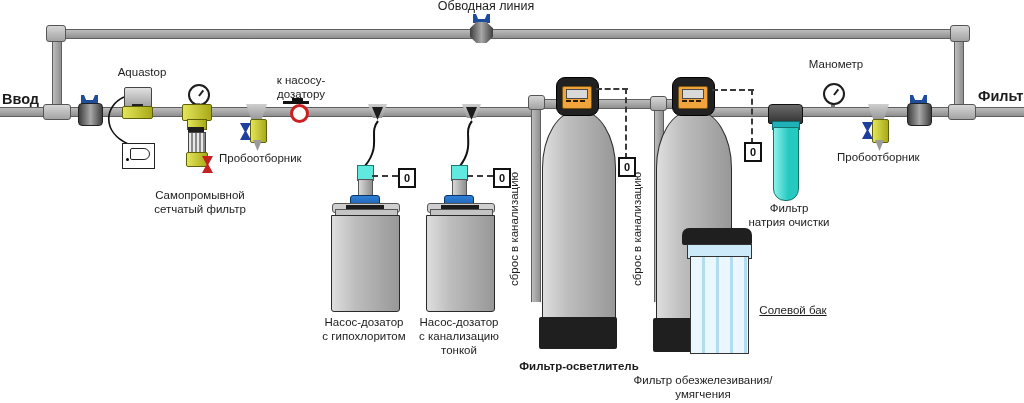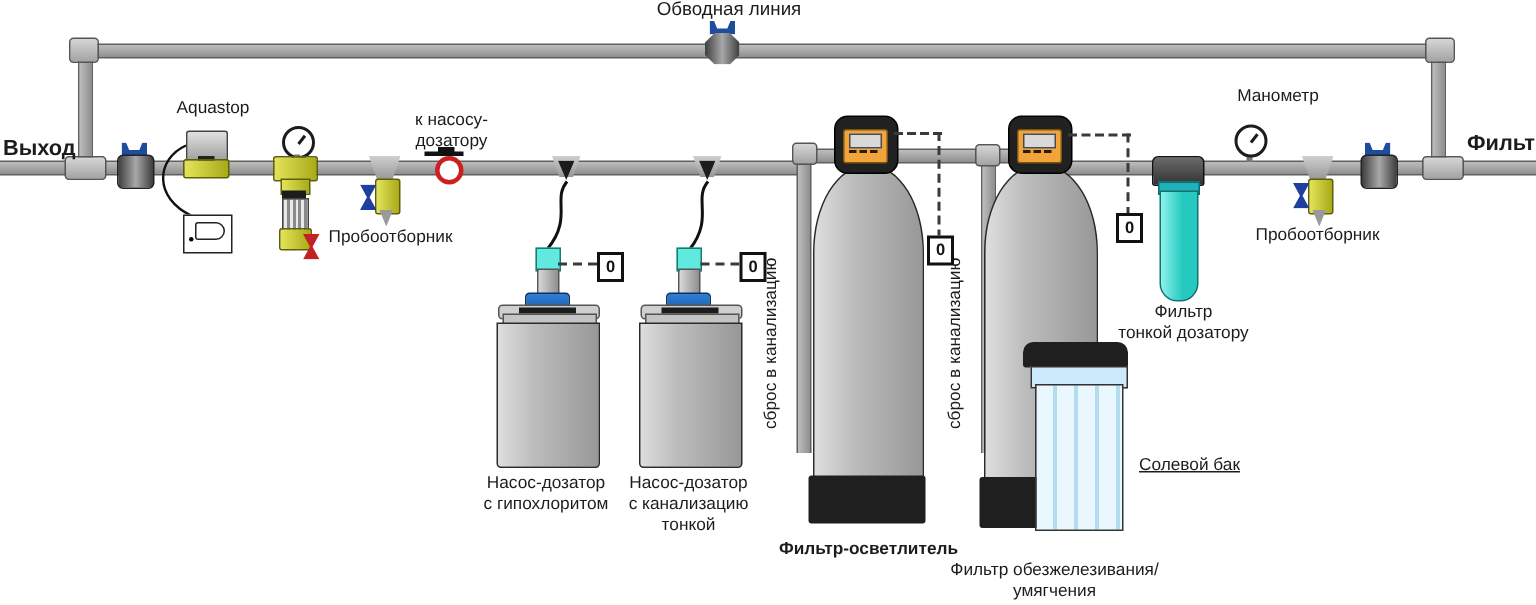--- a/index.html
+++ b/index.html
@@ -201,7 +201,7 @@
   <div class="lbl" style="left:737px;top:202px;width:104px;">Фильтр</div>
   <div class="lbl" style="left:737px;top:216px;width:104px;">тонкой дозатору</div>
 
-  <div class="lbl" style="left:806px;top:58px;width:60px;margin-left:16px;">Манометр</div>
+  <div class="lbl" style="left:806px;top:58px;width:60px;">Манометр</div>
   <div class="abs" style="left:831px;top:101px;width:4px;height:7px;background:#777;"></div>
   <div class="gauge" style="left:823px;top:83px;">
       <div class="needle"></div>

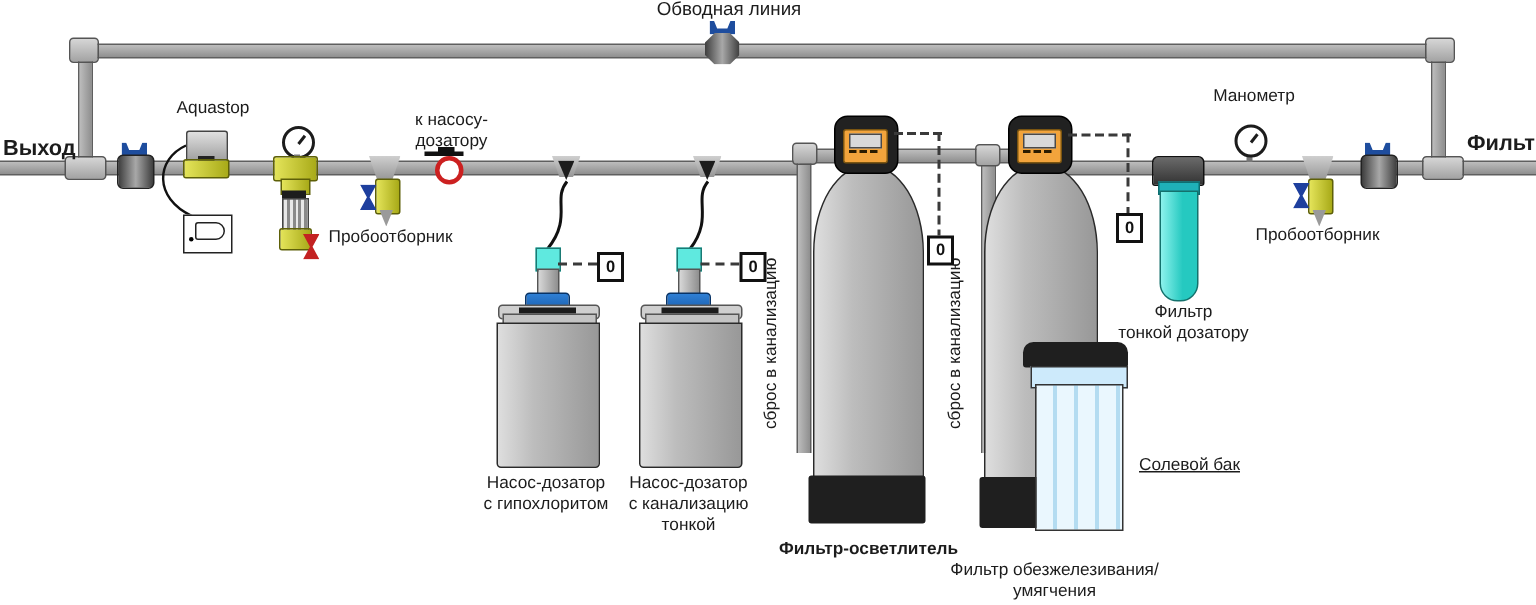--- a/index.html
+++ b/index.html
@@ -79,7 +79,7 @@
   <div class="valve-oct" style="left:470px;top:22px;"></div>
   <div class="lbl" style="left:400px;top:0;width:172px;font-size:12.5px;">Обводная линия</div>
 
-  <div class="lbl lbl-big" style="left:2px;top:91px;width:42px;text-align:left;">Выход</div>
+  <div class="lbl lbl-big" style="left:2px;top:91px;width:42px;text-align:left;">Ввод</div>
   <div class="handle-blue" style="left:81px;top:95px;"></div>
   <div class="valve-body" style="left:78px;top:103px;"></div>
 

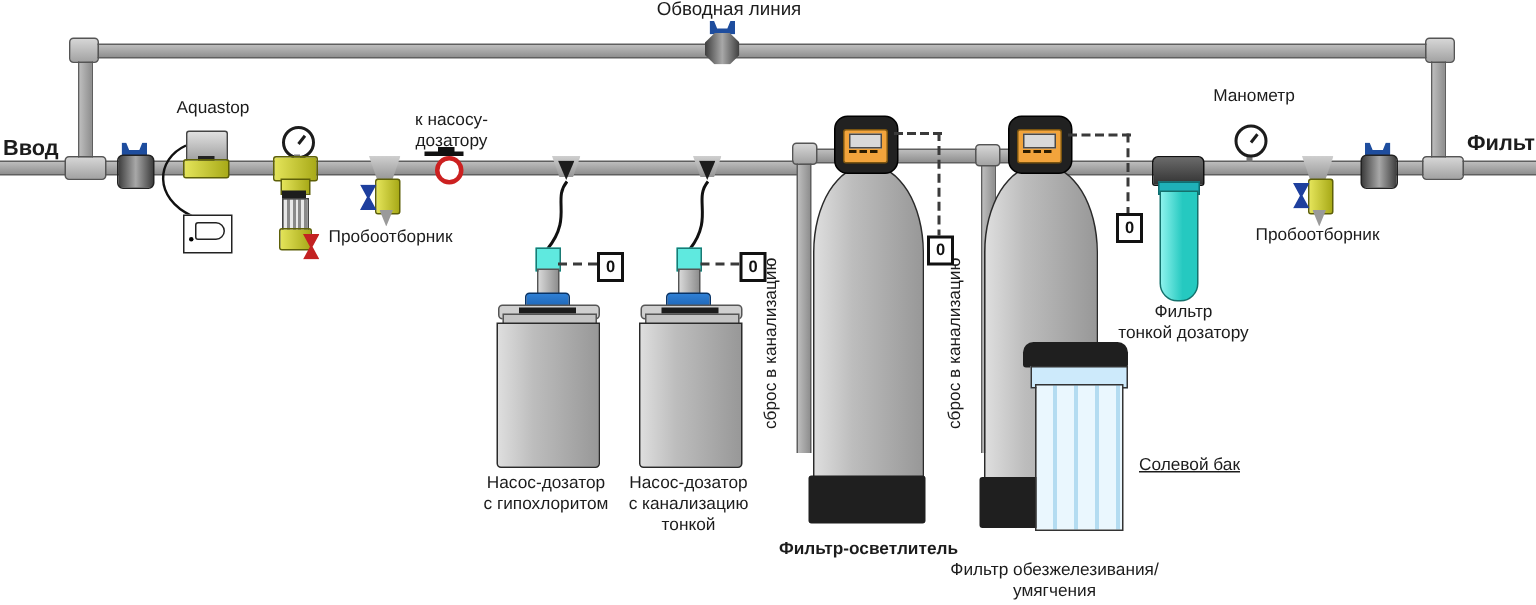--- a/index.html
+++ b/index.html
@@ -104,6 +104,7 @@
   <div class="abs" style="left:188px;top:132px;width:16px;height:21px;border:1px solid #444;background:repeating-linear-gradient(90deg,#e8e8e8 0 2px,#8a8a8a 2px 4px);"></div>
   <div class="abs yellow" style="left:186px;top:152px;width:20px;height:13px;border-radius:2px;"></div>
   <div class="bowtie" style="left:202px;top:156px;width:11px;height:17px;background:#c32222;"></div>
+  <div class="lbl" style="left:128px;top:189px;width:144px;">Самопромывной</div>
 
   <div class="trap" style="left:246px;top:104px;width:21px;height:16px;"></div>
   <div class="abs yellow" style="left:250px;top:119px;width:15px;height:22px;border-radius:2px;"></div>

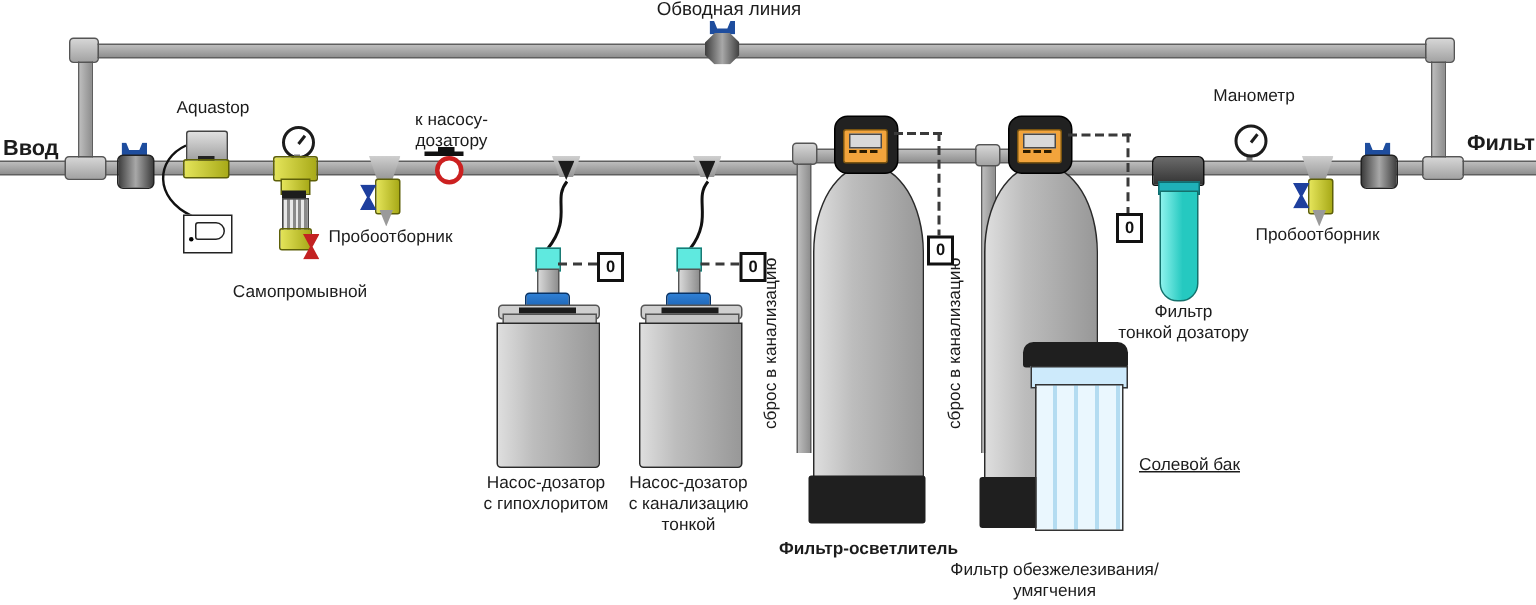--- a/index.html
+++ b/index.html
@@ -105,6 +105,7 @@
   <div class="abs yellow" style="left:186px;top:152px;width:20px;height:13px;border-radius:2px;"></div>
   <div class="bowtie" style="left:202px;top:156px;width:11px;height:17px;background:#c32222;"></div>
   <div class="lbl" style="left:128px;top:189px;width:144px;">Самопромывной</div>
+  <div class="lbl" style="left:128px;top:203px;width:144px;">сетчатый фильтр</div>
 
   <div class="trap" style="left:246px;top:104px;width:21px;height:16px;"></div>
   <div class="abs yellow" style="left:250px;top:119px;width:15px;height:22px;border-radius:2px;"></div>

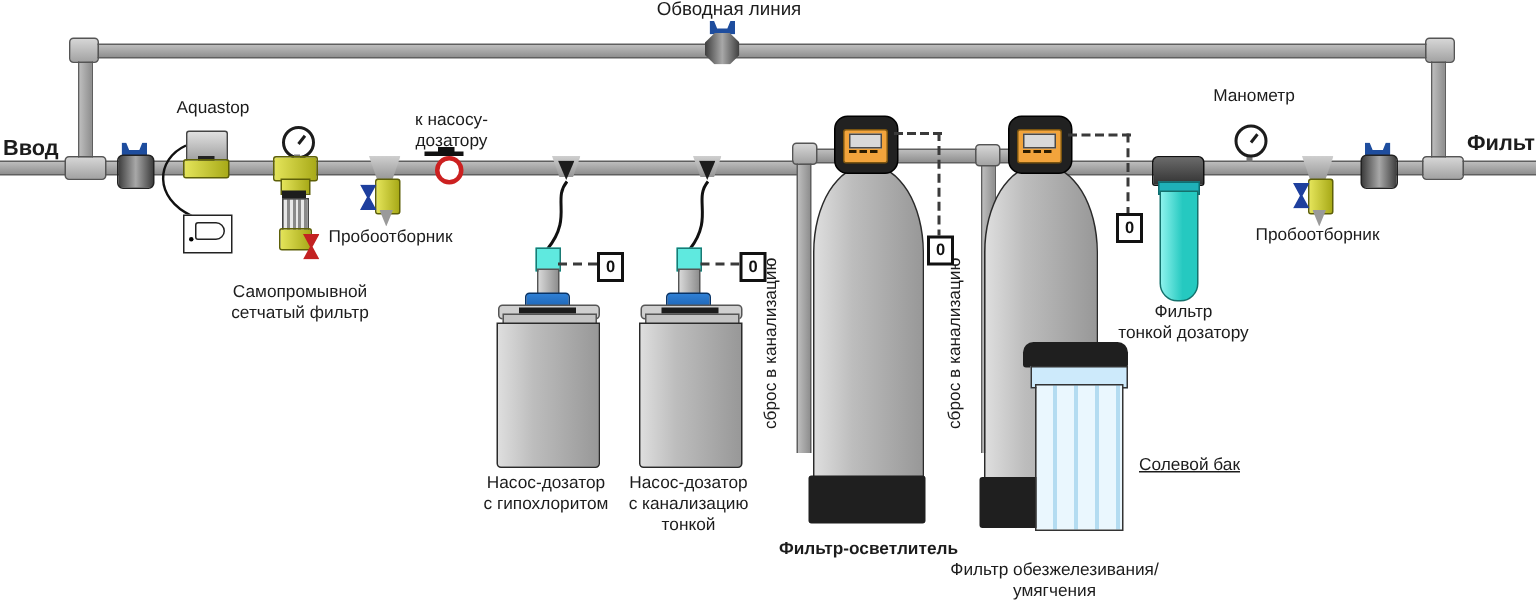--- a/index.html
+++ b/index.html
@@ -201,7 +201,7 @@
   <div class="abs" style="left:772px;top:121px;width:26px;height:7px;background:#1fb0b8;border:1px solid #0d6d70;"></div>
   <div class="abs" style="left:773px;top:127px;width:24px;height:72px;background:linear-gradient(90deg,#8cf2ec,#25c9c0 60%);border:1.5px solid #14716c;border-radius:0 0 12px 12px;"></div>
   <div class="lbl" style="left:737px;top:202px;width:104px;">Фильтр</div>
-  <div class="lbl" style="left:737px;top:216px;width:104px;">тонкой дозатору</div>
+  <div class="lbl" style="left:737px;top:216px;width:104px;">натрия очистки</div>
 
   <div class="lbl" style="left:806px;top:58px;width:60px;">Манометр</div>
   <div class="abs" style="left:831px;top:101px;width:4px;height:7px;background:#777;"></div>

